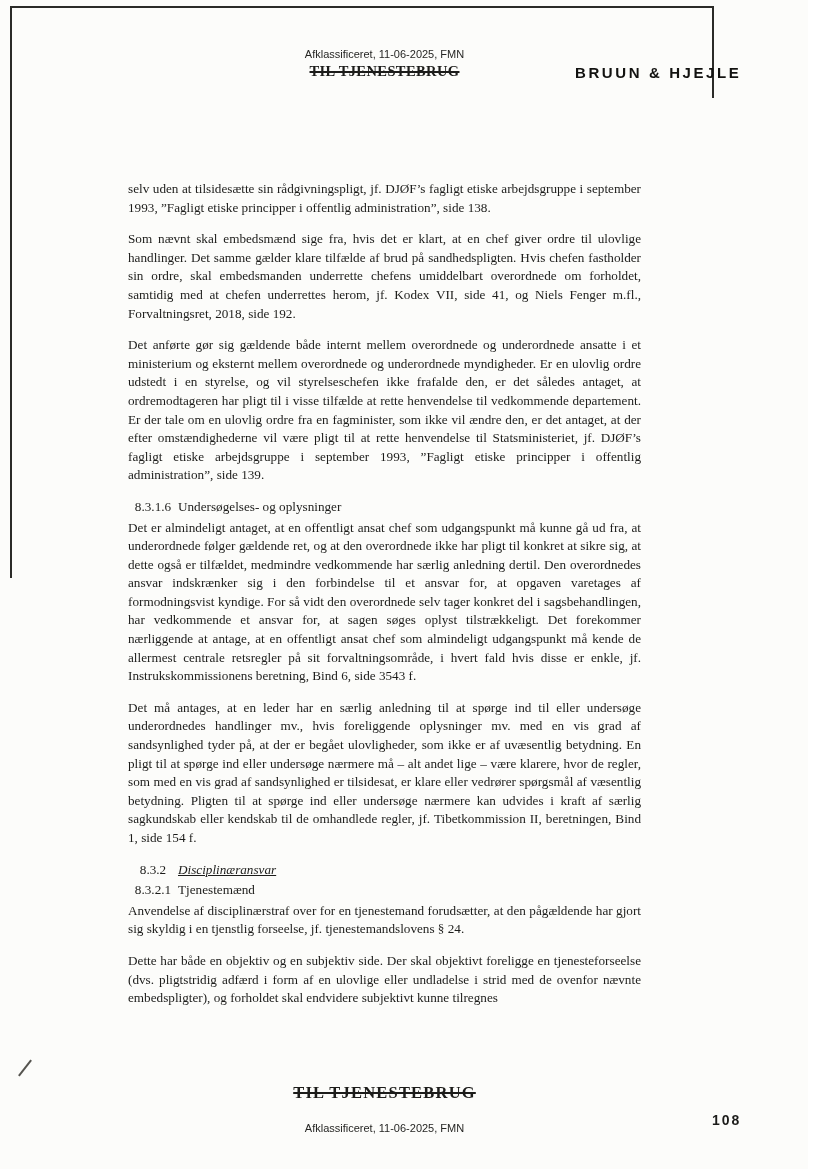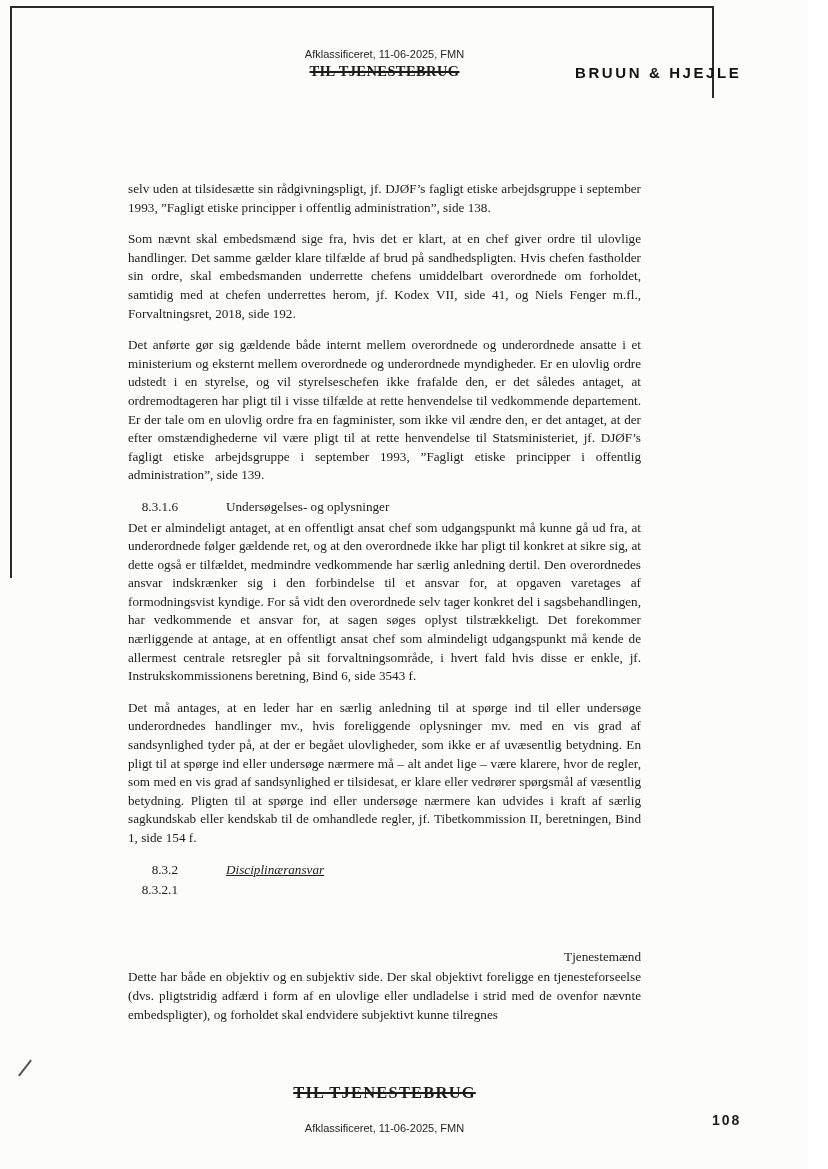--- a/index.html
+++ b/index.html
@@ -58,9 +58,8 @@
   .doc-body p { margin-bottom: 13px; }
   .heading {
     display: flex;
-    text-align: right;
+    text-align: center;
     margin: 7px 0 2px 0;
-    gap: 48px;
   }
   .heading .hnum { width: 50px; flex: none; }
   .heading.tight { margin: 0 0 2px 0; flex-direction: column; }

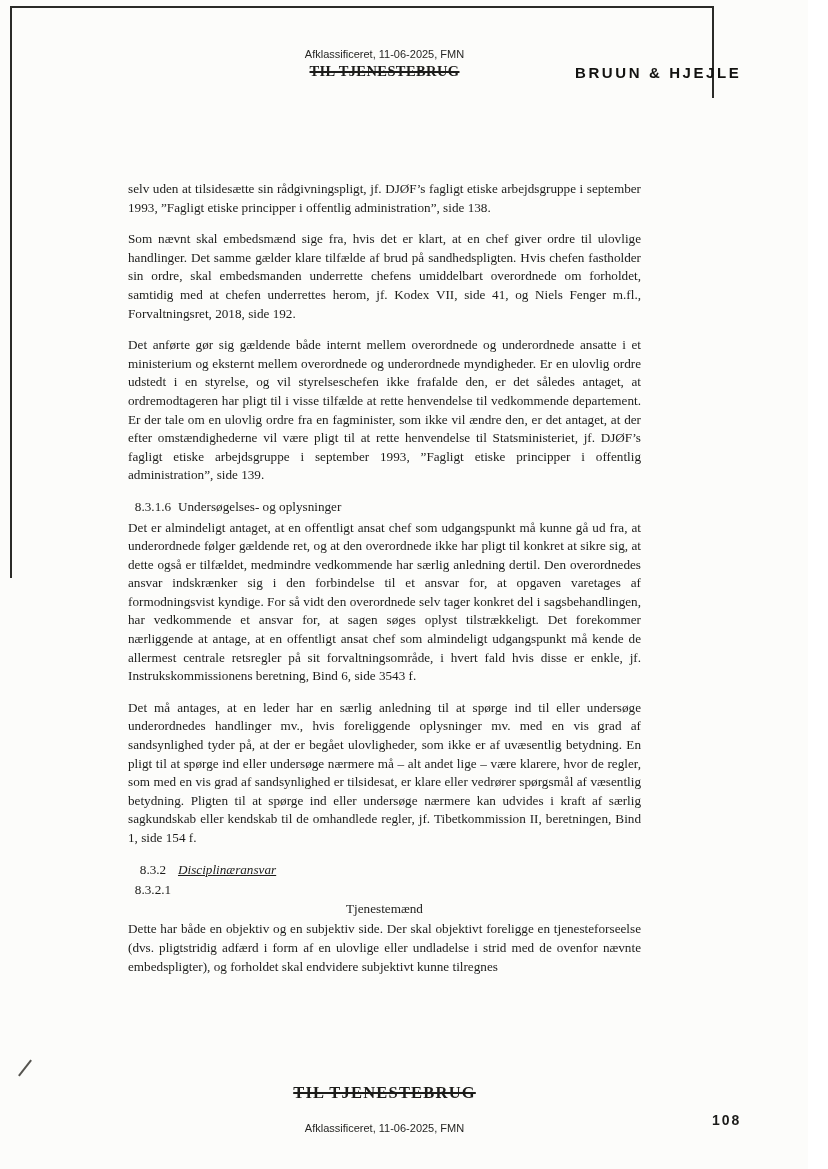--- a/index.html
+++ b/index.html
@@ -62,7 +62,7 @@
     margin: 7px 0 2px 0;
   }
   .heading .hnum { width: 50px; flex: none; }
-  .heading.tight { margin: 0 0 2px 0; flex-direction: column; }
+  .heading.tight { margin: 0 0 2px 0; }
   .heading .italic { font-style: italic; text-decoration: underline; }
 
   

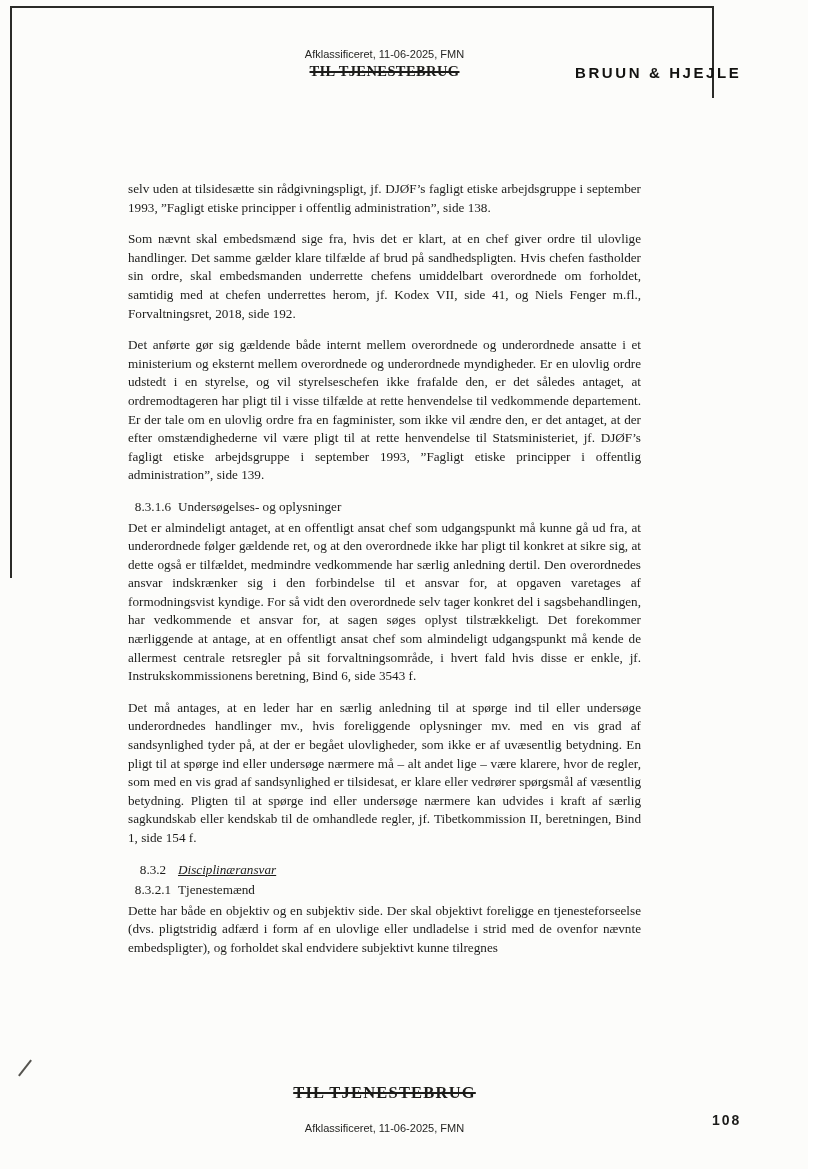--- a/index.html
+++ b/index.html
@@ -131,6 +131,7 @@
       <span class="hnum">8.3.2.1</span>
       <span class="htitle">Tjenestemænd</span>
     </div>
+    <p>Anvendelse af disciplinærstraf over for en tjenestemand forudsætter, at den pågældende har gjort sig skyldig i en tjenstlig forseelse, jf. tjenestemandslovens § 24.</p>
     <p>Dette har både en objektiv og en subjektiv side. Der skal objektivt foreligge en tjenesteforseelse (dvs. pligtstridig adfærd i form af en ulovlige eller undladelse i strid med de ovenfor nævnte embedspligter), og forholdet skal endvidere subjektivt kunne tilregnes</p>
   </div>
 

